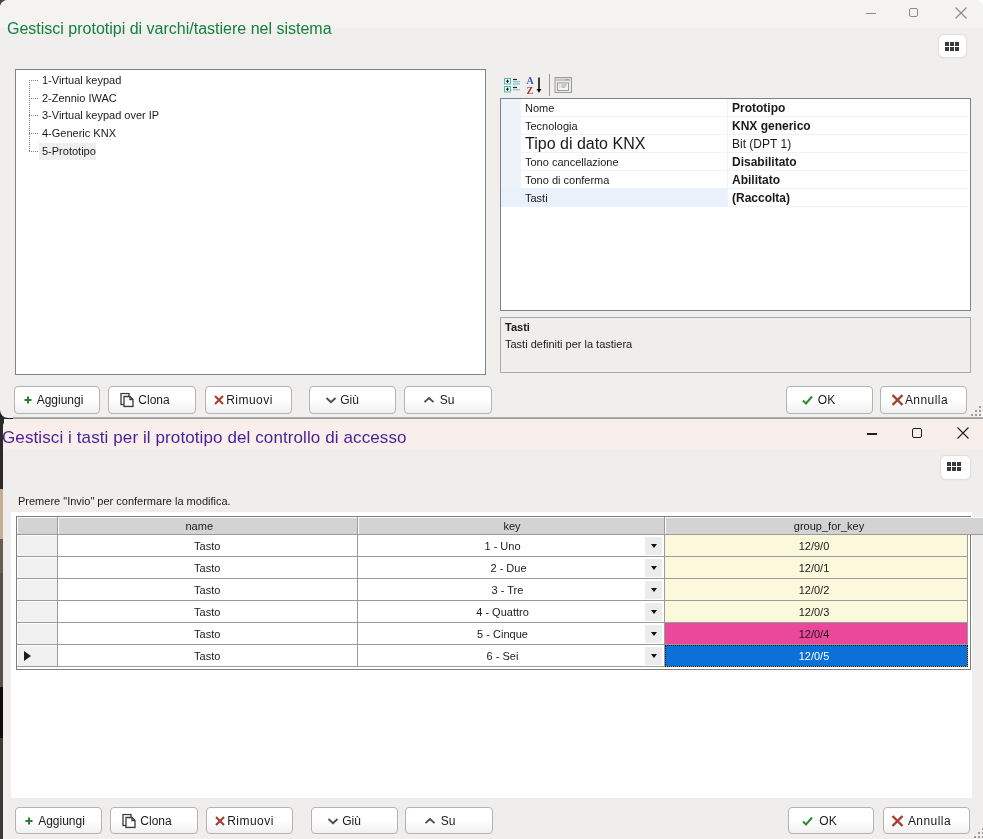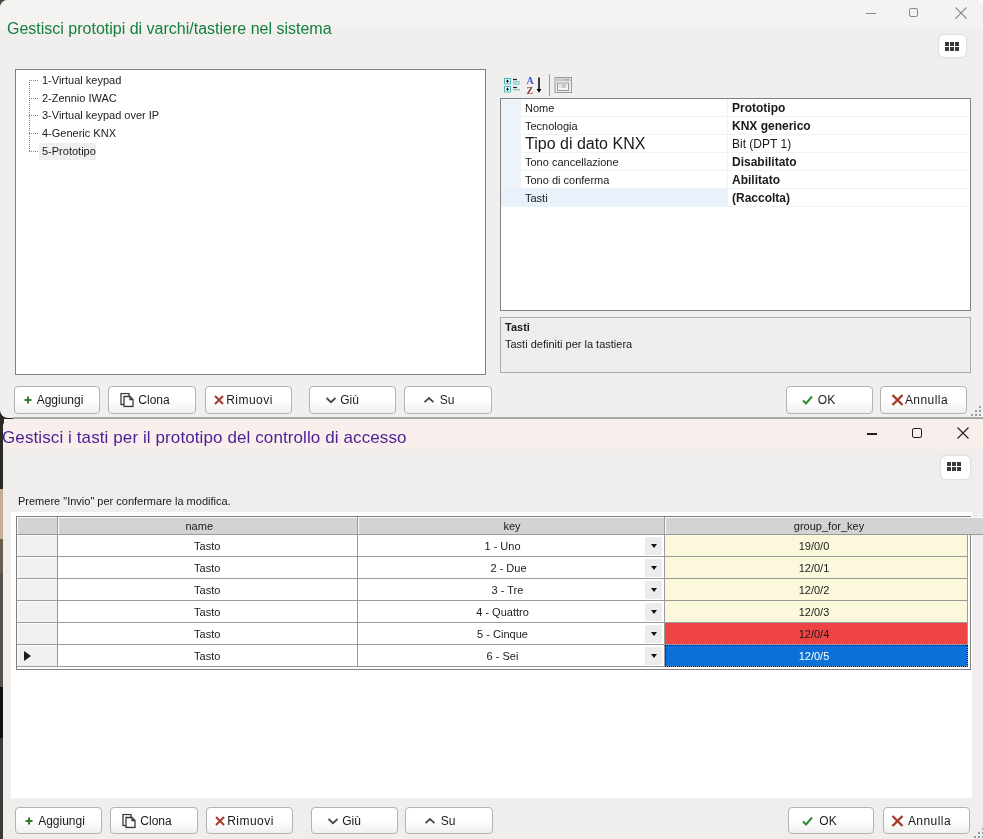--- a/index.html
+++ b/index.html
@@ -184,7 +184,7 @@
 <div class="cell " style="left:358px;top:535px;width:307px;height:22px;padding-right:17px">1 - Uno<div style="position:absolute;right:2px;top:2px;width:17px;height:18px;background:#ececec;display:flex;align-items:center;justify-content:center">
       <div style="width:0;height:0;border-left:3px solid transparent;border-right:3px solid transparent;border-top:4px solid #111"></div>
     </div></div>
-<div class="cell " style="left:665px;top:535px;width:303px;height:22px;background:#fbf8dc;padding-right:4px">19/0/0</div>
+<div class="cell " style="left:665px;top:535px;width:303px;height:22px;background:#fbf8dc;padding-right:4px">12/9/0</div>
 <div class="cell rowh" style="left:17px;top:557px;width:40.5px;height:22px;"></div>
 <div class="cell " style="left:57.5px;top:557px;width:300.5px;height:22px;">Tasto</div>
 <div class="cell " style="left:358px;top:557px;width:307px;height:22px;padding-right:5px">2 - Due<div style="position:absolute;right:2px;top:2px;width:17px;height:18px;background:#ececec;display:flex;align-items:center;justify-content:center">

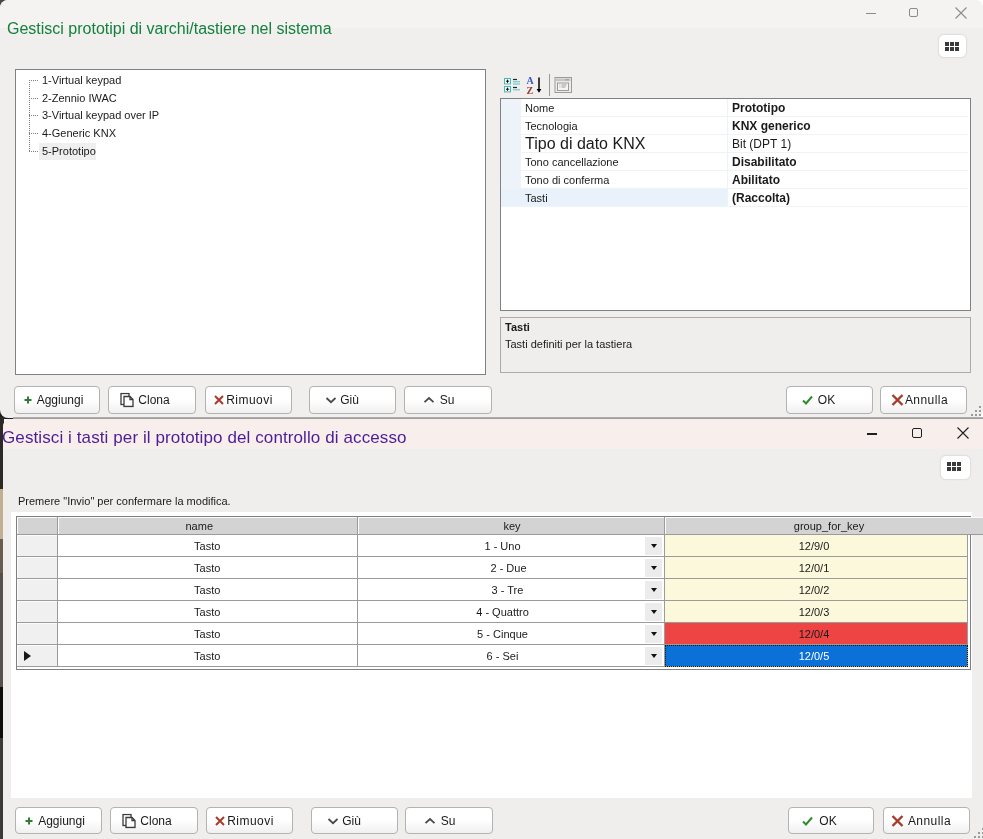--- a/index.html
+++ b/index.html
@@ -208,7 +208,7 @@
 <div class="cell " style="left:358px;top:623px;width:307px;height:22px;padding-right:17px">5 - Cinque<div style="position:absolute;right:2px;top:2px;width:17px;height:18px;background:#ececec;display:flex;align-items:center;justify-content:center">
       <div style="width:0;height:0;border-left:3px solid transparent;border-right:3px solid transparent;border-top:4px solid #111"></div>
     </div></div>
-<div class="cell " style="left:665px;top:623px;width:303px;height:22px;background:#ef4444;padding-right:4px">12/0/4</div>
+<div class="cell " style="left:665px;top:623px;width:303px;height:22px;background:#ec4899;padding-right:4px">12/0/4</div>
 <div class="cell rowh" style="left:17px;top:645px;width:40.5px;height:22px;">
     <div style="position:absolute;left:7px;top:6px;width:0;height:0;border-left:7.5px solid #1a1a1a;border-top:5px solid transparent;border-bottom:5px solid transparent"></div>
   </div>

